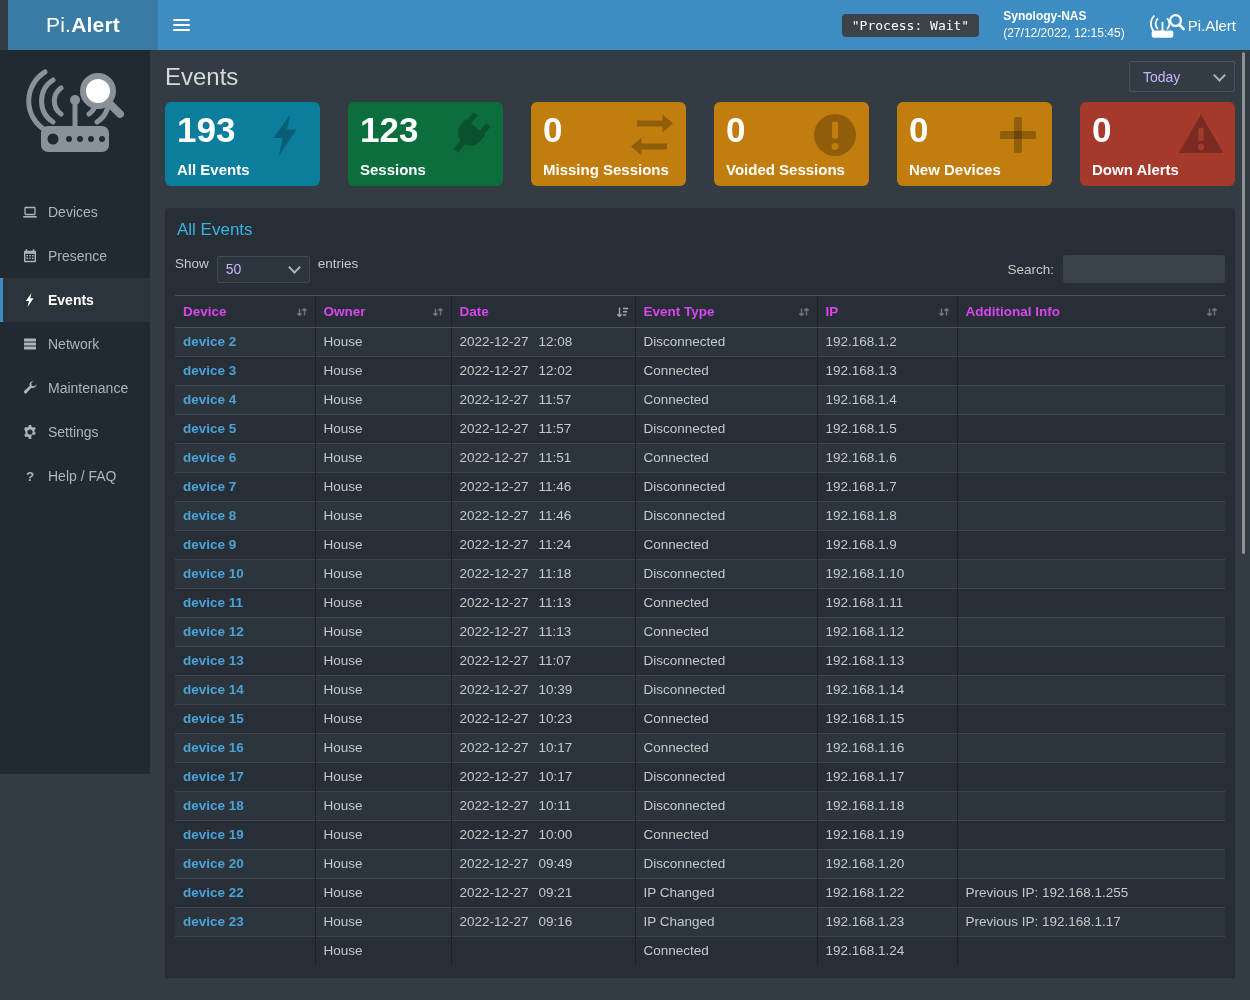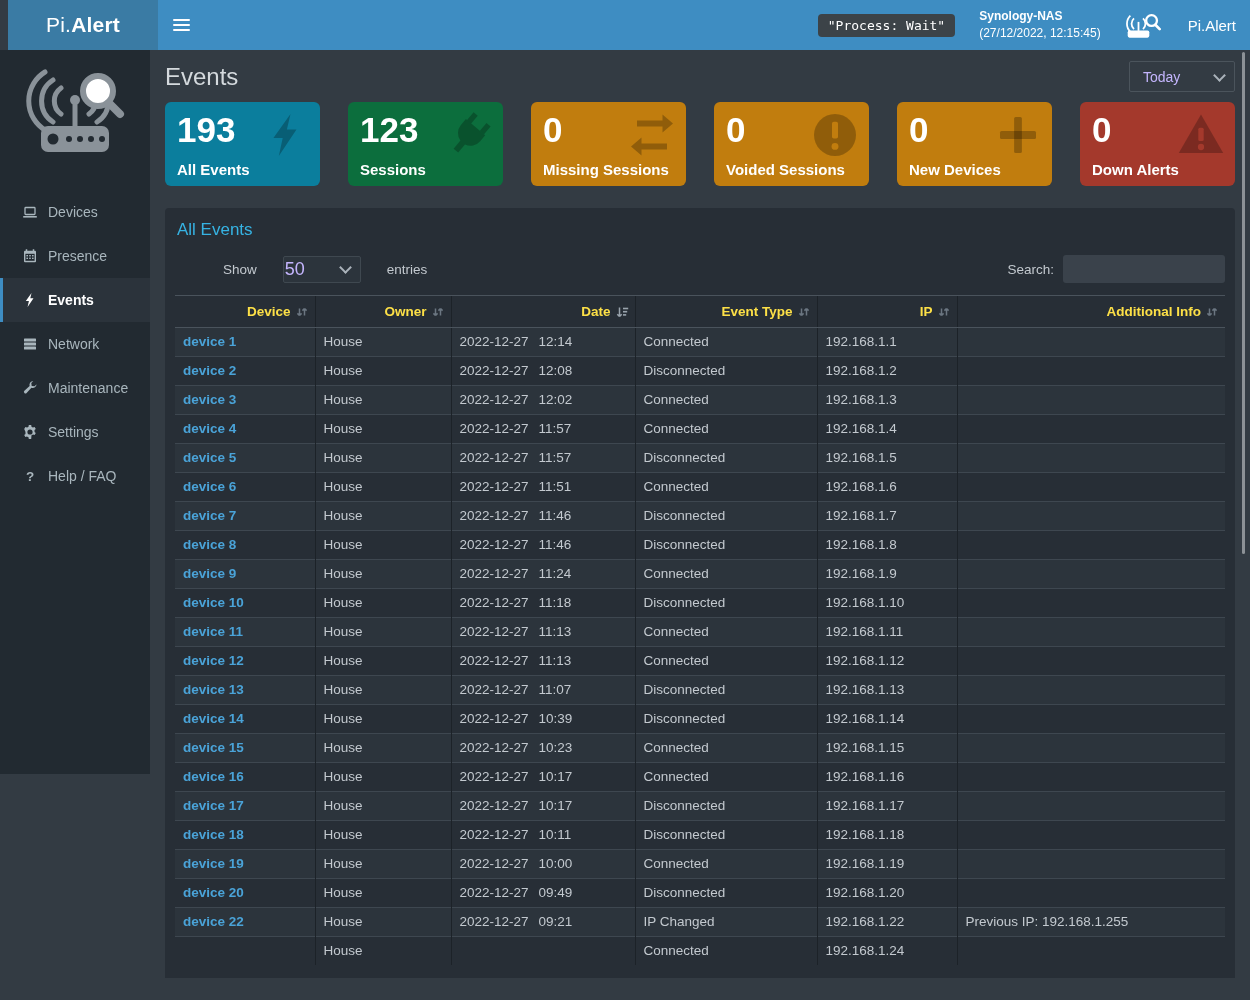--- a/index.html
+++ b/index.html
@@ -19,7 +19,7 @@
   .process-badge { font-family:"DejaVu Sans Mono", monospace; font-size:13px; background:#3c4348; color:#fff; padding:4px 10px; border-radius:4px; white-space:pre; }
   .nas-info { font-size:12px; line-height:1.45; text-align:left; }
   .nas-info .l1 { font-weight:700; }
-  .nav-app { display:flex; align-items:center; gap:27px; font-size:15px; }
+  .nav-app { display:flex; align-items:center; gap:3px; font-size:15px; }
   .nav-app .appicon { width:36px; height:27px; color:#fff; }
   .nav-app .appicon svg { width:100%; height:100%; }
   

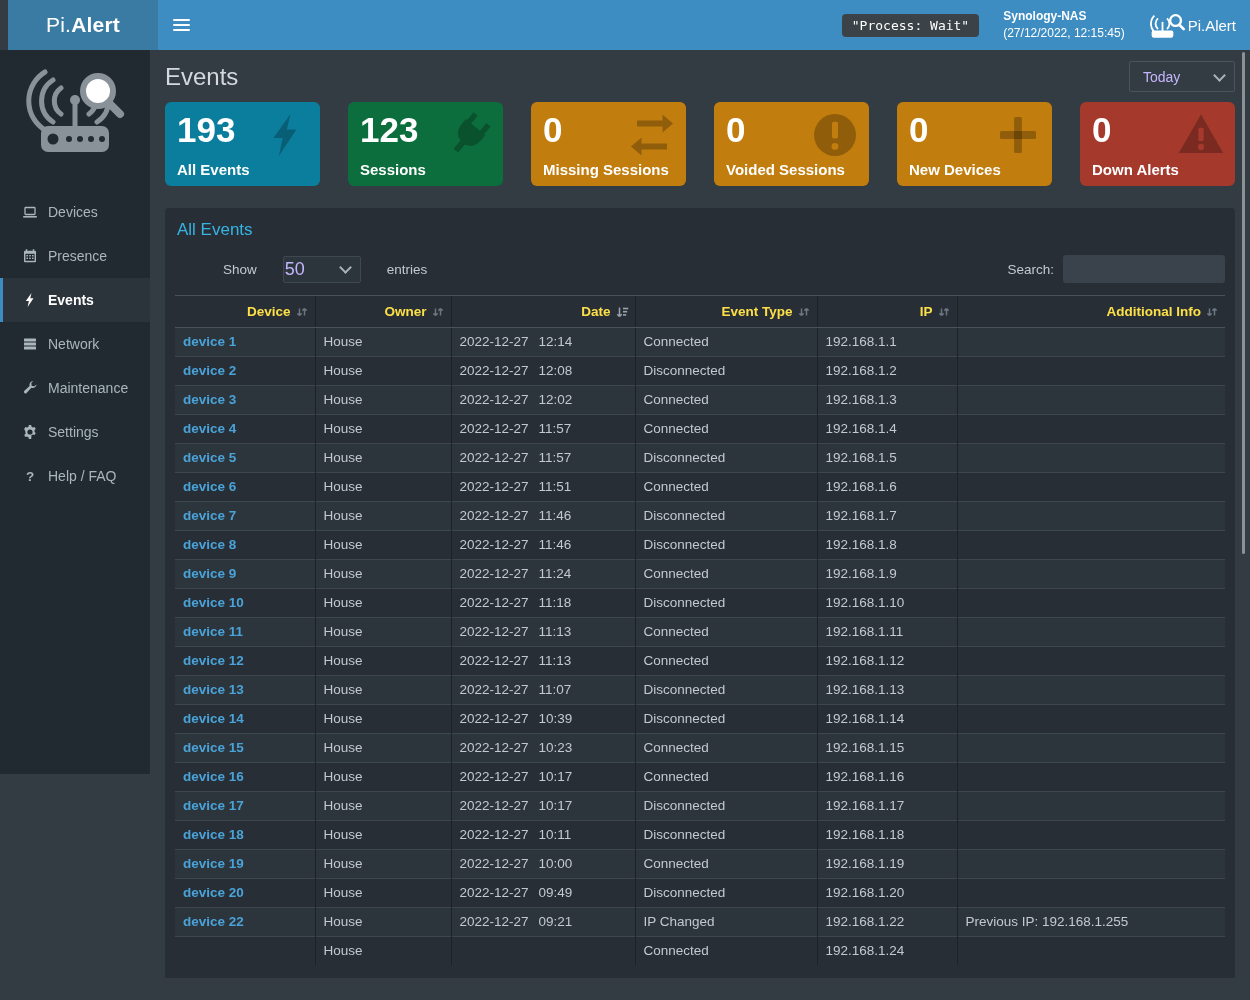--- a/index.html
+++ b/index.html
@@ -49,7 +49,7 @@
   .panel { margin:22px 15px 0; background:#272e36; border-radius:4px 4px 0 0; padding:10px 10px 0; height:770px; }
   .panel-title { color:#36b3e3; font-size:17px; font-weight:500; margin:2px 0 0 2px; }
   .controls { display:flex; justify-content:space-between; align-items:center; margin:15px 0 12px; font-size:13.5px; color:#c3c9cf; }
-  .show-ctl { display:flex; align-items:center; gap:26px;margin-left:48px; }
+  .show-ctl { display:flex; gap:8px; }
   .show-select { width:78px; height:27px; font-size:18px; padding:0 22px 0 1px; background:#2c343c; border-color:#3f4850; }
   .search-ctl { display:flex; align-items:center; }
   .search-input { background:#3a424b; border:none; border-radius:3px; height:28px; width:162px; margin-left:9px; color:#dfe3e6; padding:0 9px; font-size:13px; outline:none; }

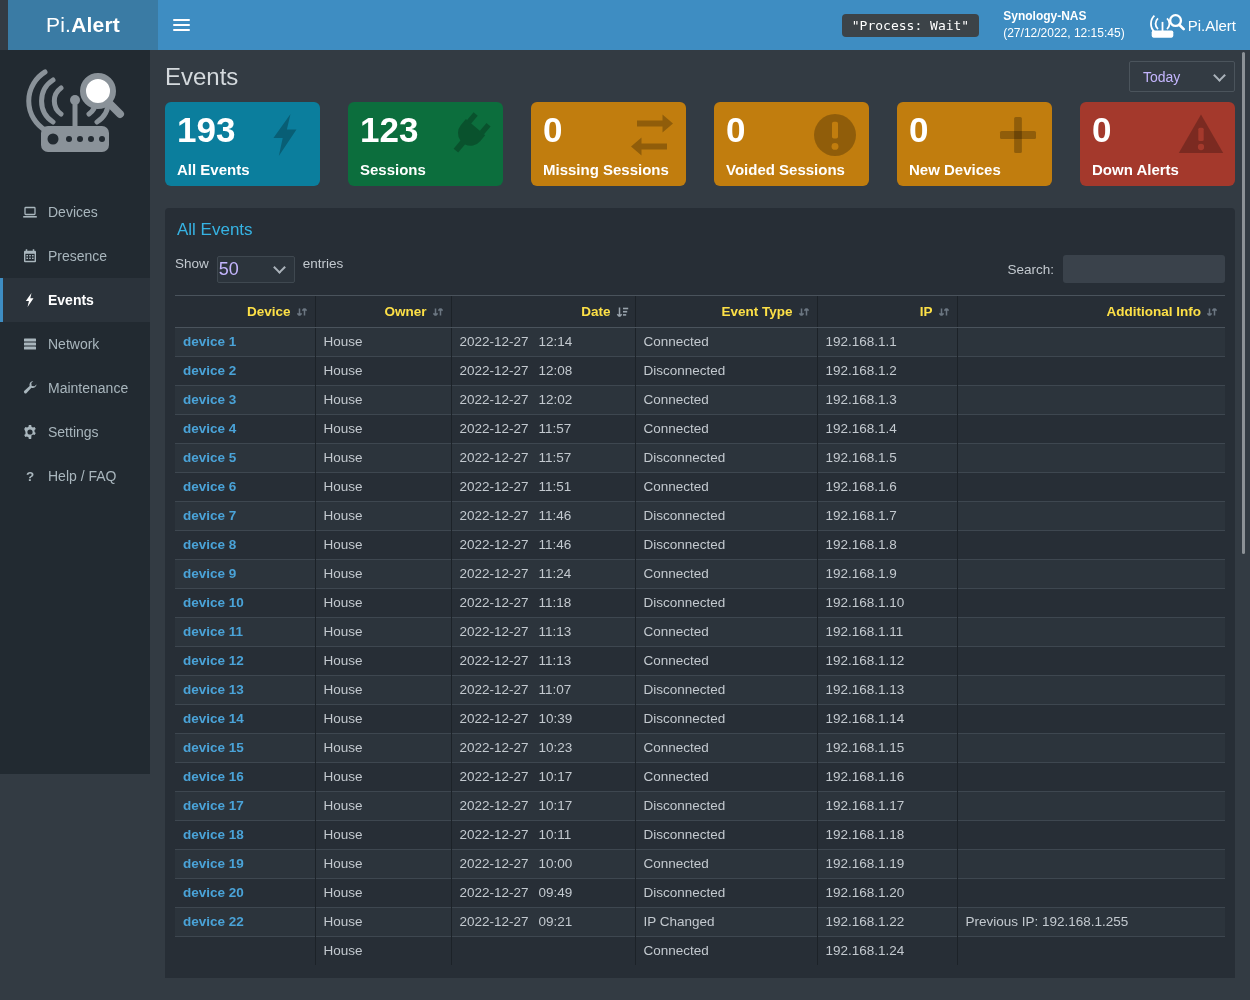--- a/index.html
+++ b/index.html
@@ -50,7 +50,7 @@
   .panel-title { color:#36b3e3; font-size:17px; font-weight:500; margin:2px 0 0 2px; }
   .controls { display:flex; justify-content:space-between; align-items:center; margin:15px 0 12px; font-size:13.5px; color:#c3c9cf; }
   .show-ctl { display:flex; gap:8px; }
-  .show-select { width:78px; height:27px; font-size:18px; padding:0 22px 0 1px; background:#2c343c; border-color:#3f4850; }
+  .show-select { width:93px; height:27px; font-size:14px; padding:0 22px 0 8px; background:#2c343c; border-color:#3f4850; }
   .search-ctl { display:flex; align-items:center; }
   .search-input { background:#3a424b; border:none; border-radius:3px; height:28px; width:162px; margin-left:9px; color:#dfe3e6; padding:0 9px; font-size:13px; outline:none; }
   table { width:100%; border-collapse:collapse; font-size:13.5px; color:#c3c9cf; table-layout:fixed; }

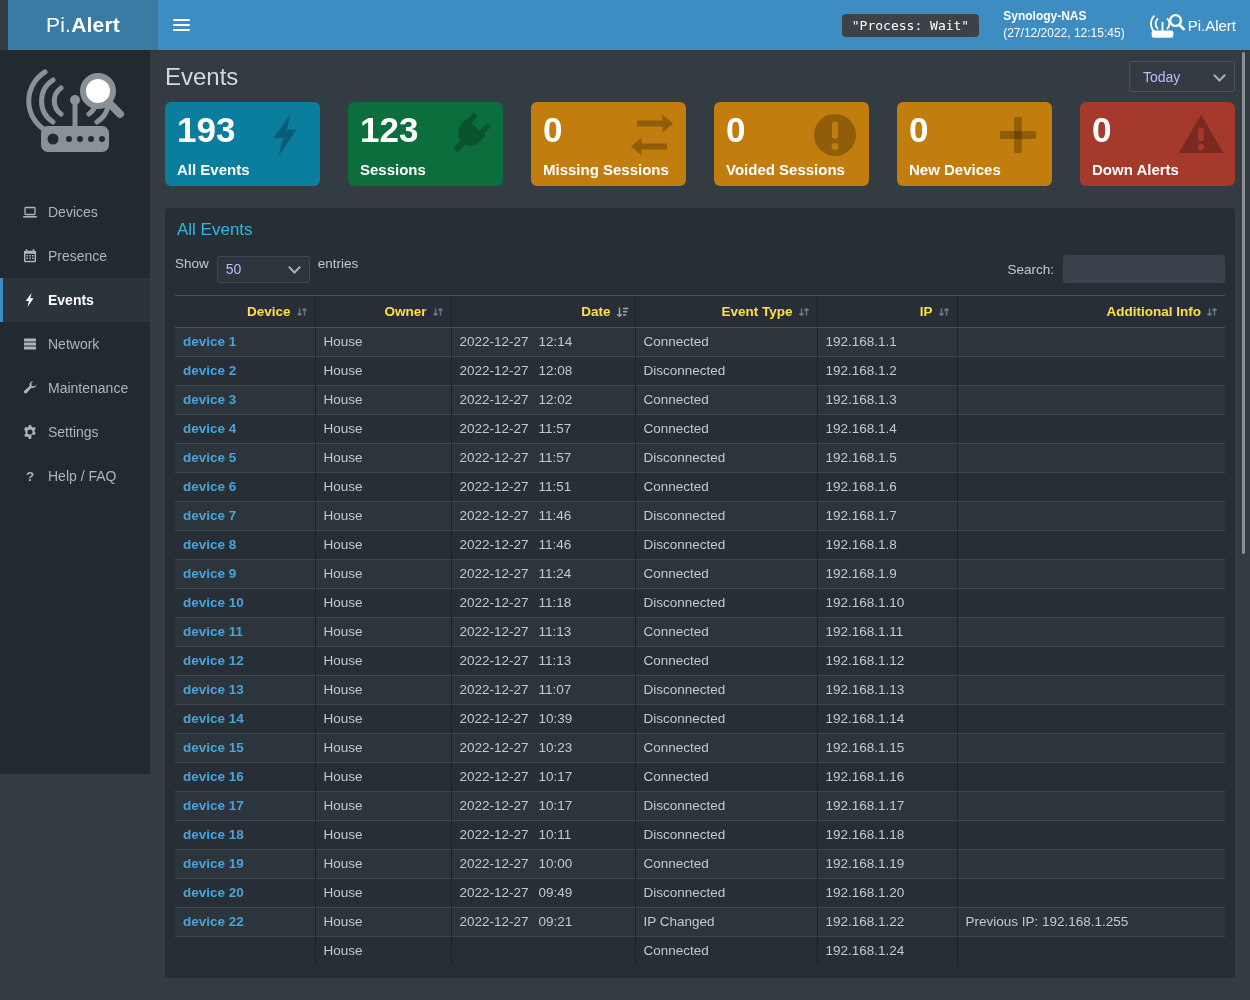--- a/index.html
+++ b/index.html
@@ -54,7 +54,7 @@
   .search-ctl { display:flex; align-items:center; }
   .search-input { background:#3a424b; border:none; border-radius:3px; height:28px; width:162px; margin-left:9px; color:#dfe3e6; padding:0 9px; font-size:13px; outline:none; }
   table { width:100%; border-collapse:collapse; font-size:13.5px; color:#c3c9cf; table-layout:fixed; }
-  th { text-align:right; font-weight:700; color:#fde047; padding:8px 24px 8px 8px; border-top:1px solid #4a535c; border-bottom:1px solid #4a535c; position:relative; cursor:pointer; white-space:nowrap; overflow:hidden; }
+  th { text-align:left; font-weight:700; color:#d946ef; padding:8px 24px 8px 8px; border-top:1px solid #4a535c; border-bottom:1px solid #4a535c; position:relative; cursor:pointer; white-space:nowrap; overflow:hidden; }
   th + th, td + td { border-left:1px solid #1c2228; }
   tbody tr + tr { border-top:1px solid #3e4750; }
   tbody tr:nth-child(odd) { background:#2c343c; }

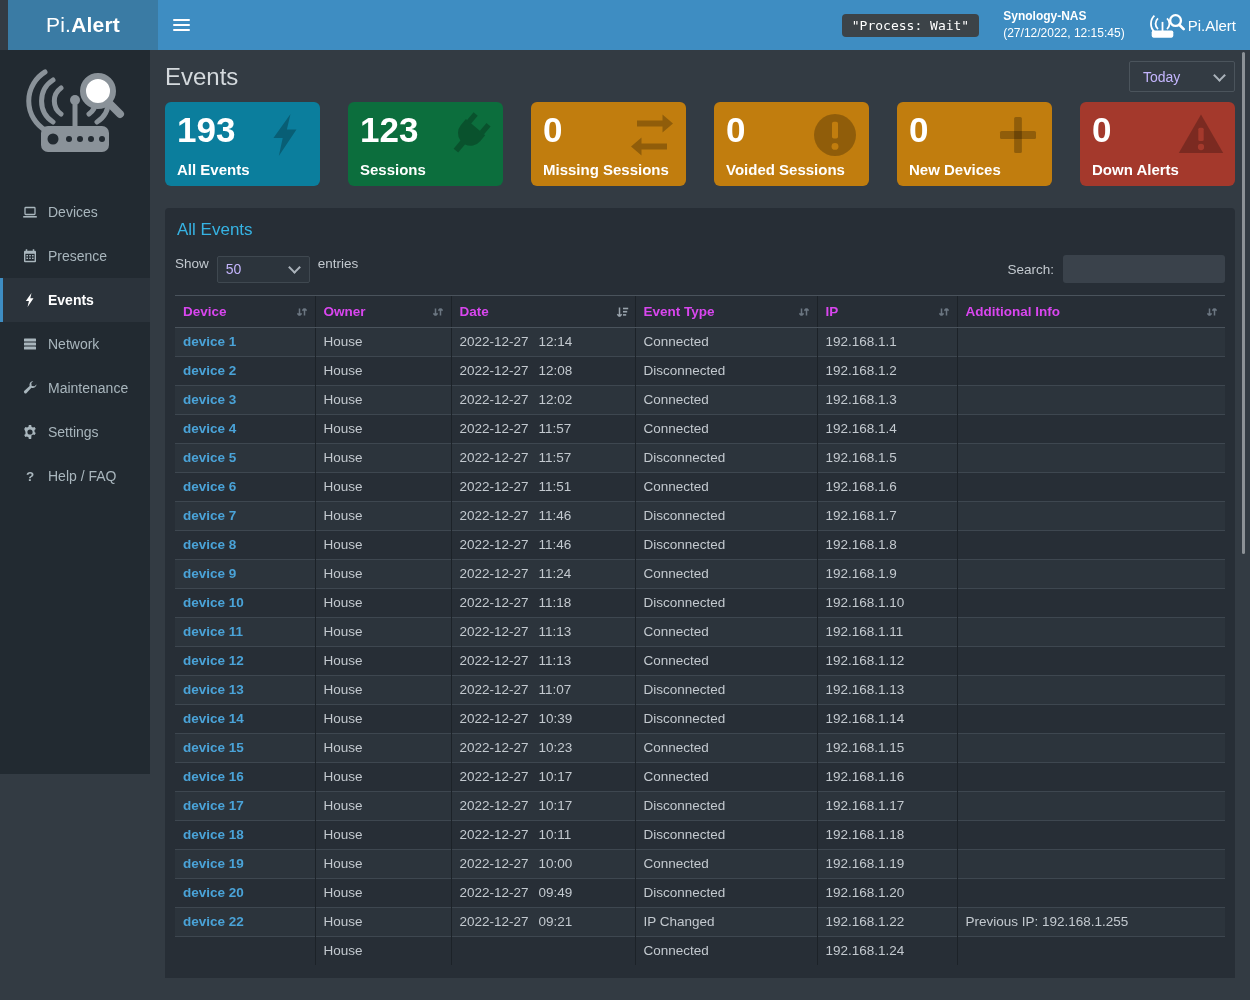--- a/index.html
+++ b/index.html
@@ -341,14 +341,6 @@
         </thead>
       <tbody id="table-body">
           <tr>
-            <td><a class="device-link">device 1</a></td>
-            <td>House</td>
-            <td><span class="date-part">2022-12-27</span><span class="time-part">12:14</span></td>
-            <td>Connected</td>
-            <td>192.168.1.1</td>
-            <td></td>
-          </tr>
-          <tr>
             <td><a class="device-link">device 2</a></td>
             <td>House</td>
             <td><span class="date-part">2022-12-27</span><span class="time-part">12:08</span></td>

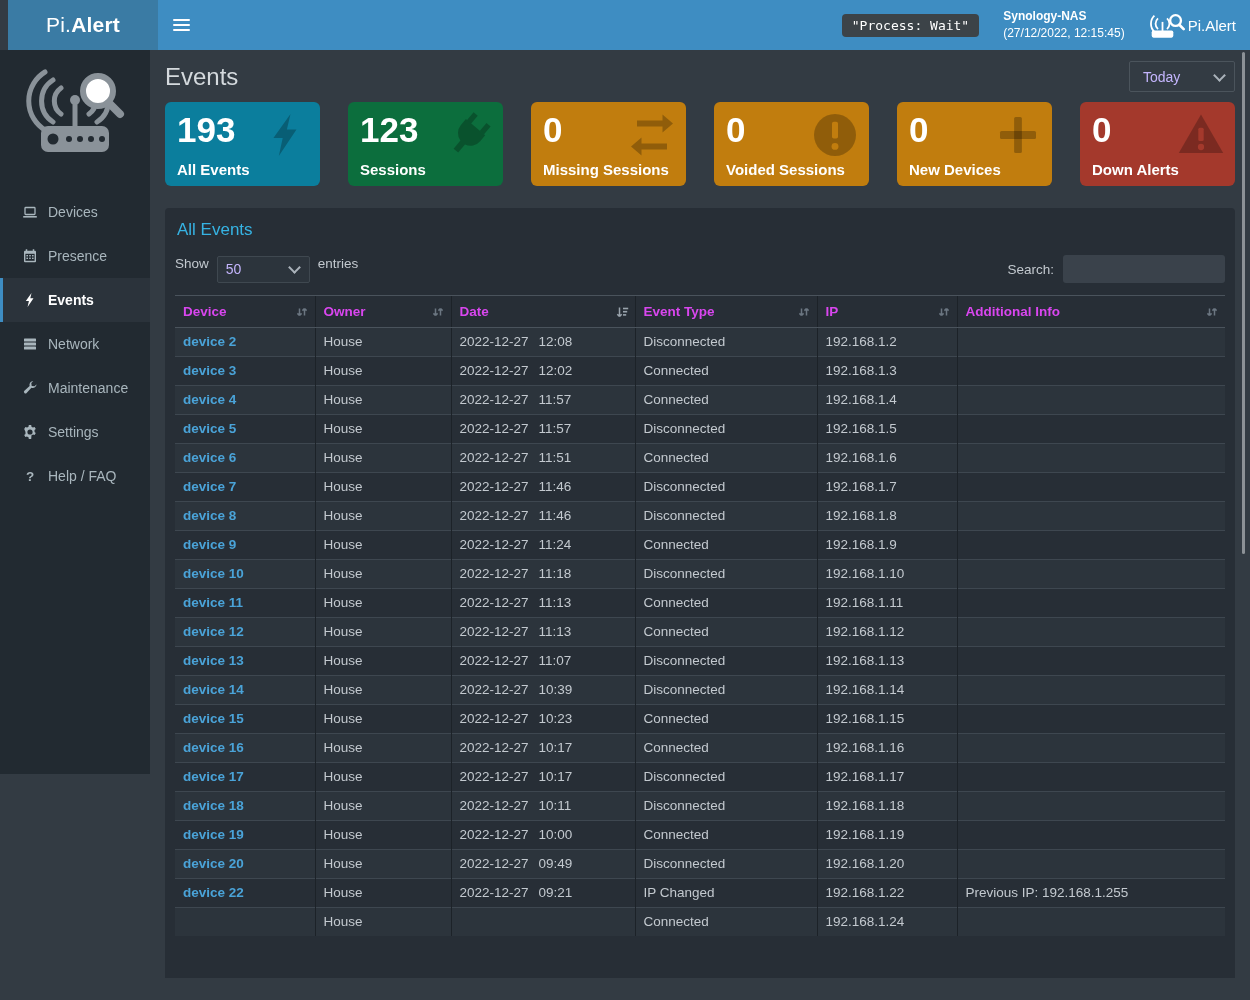--- a/index.html
+++ b/index.html
@@ -501,6 +501,14 @@
             <td>Previous IP: 192.168.1.255</td>
           </tr>
           <tr>
+            <td><a class="device-link">device 23</a></td>
+            <td>House</td>
+            <td><span class="date-part">2022-12-27</span><span class="time-part">09:16</span></td>
+            <td>IP Changed</td>
+            <td>192.168.1.23</td>
+            <td>Previous IP: 192.168.1.17</td>
+          </tr>
+          <tr>
             <td></td>
             <td>House</td>
             <td></td>

